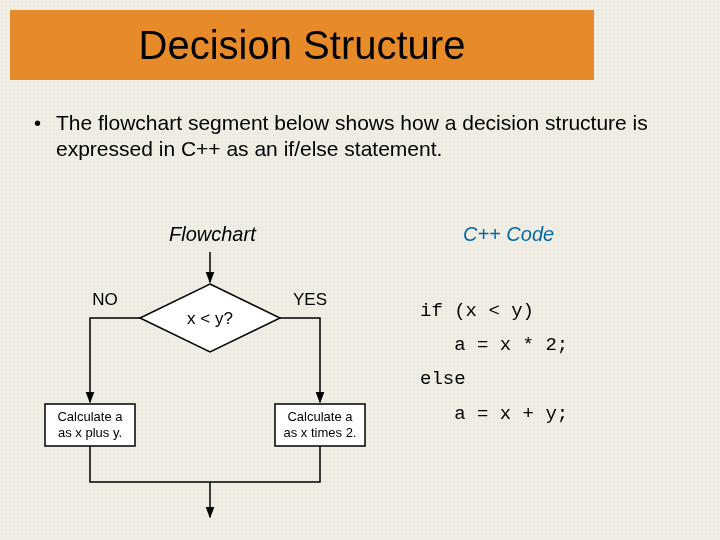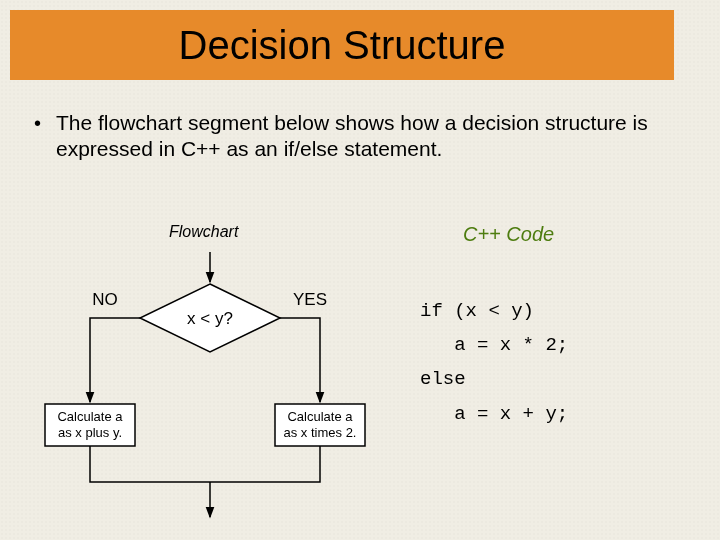--- a/index.html
+++ b/index.html
@@ -16,7 +16,7 @@
   .title-bar {
     position: absolute;
     top: 10px; left: 10px;
-    width: 664px; height: 70px;
+    width: 584px; height: 70px;
     background: #e78a2a;
     display: flex;
     align-items: center;

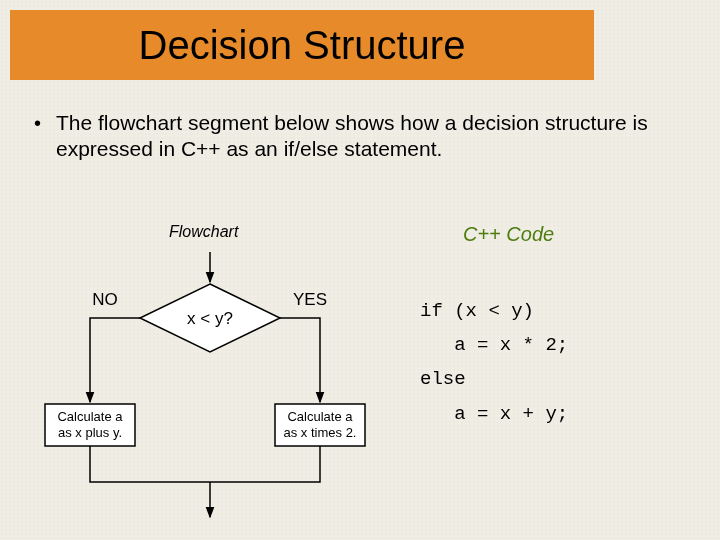--- a/index.html
+++ b/index.html
@@ -48,7 +48,7 @@
     position: absolute;
     top: 223px; left: 169px;
     font-style: italic;
-    font-size: 16px;
+    font-size: 20px;
     color: #000;
   }
   .label-code {

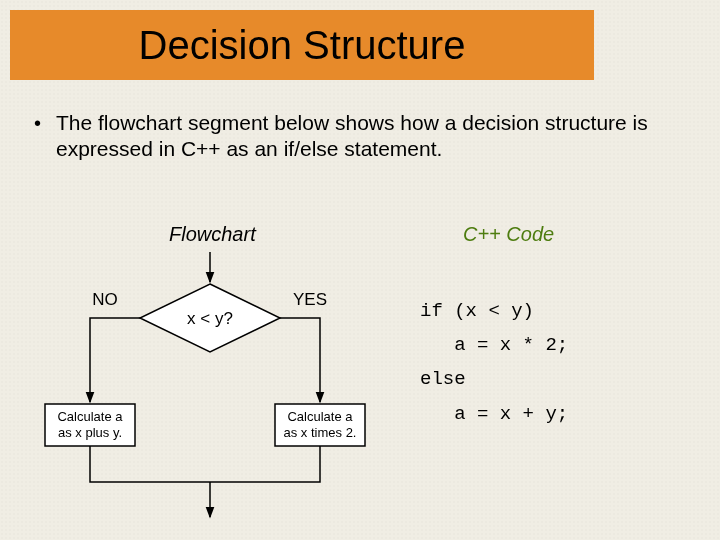--- a/index.html
+++ b/index.html
@@ -56,7 +56,7 @@
     top: 223px; left: 463px;
     font-style: italic;
     font-size: 20px;
-    color: #4d7c0f;
+    color: #0369a1;
   }
   
   .flow-svg {

